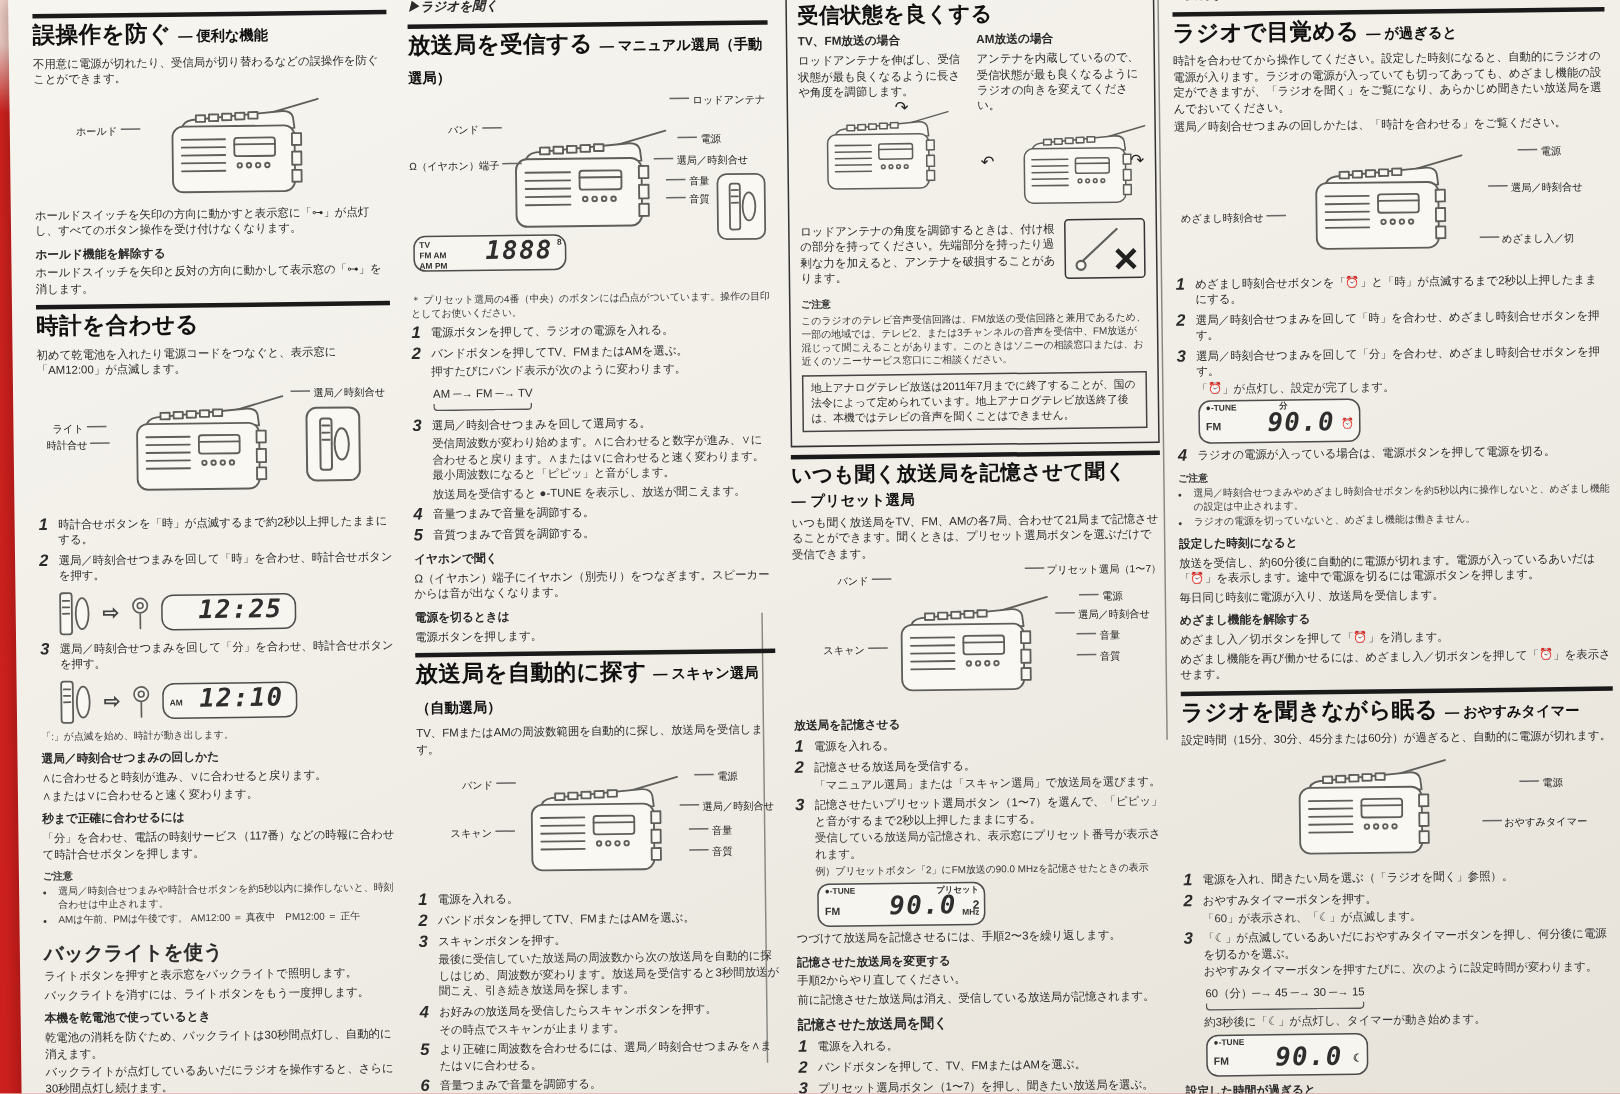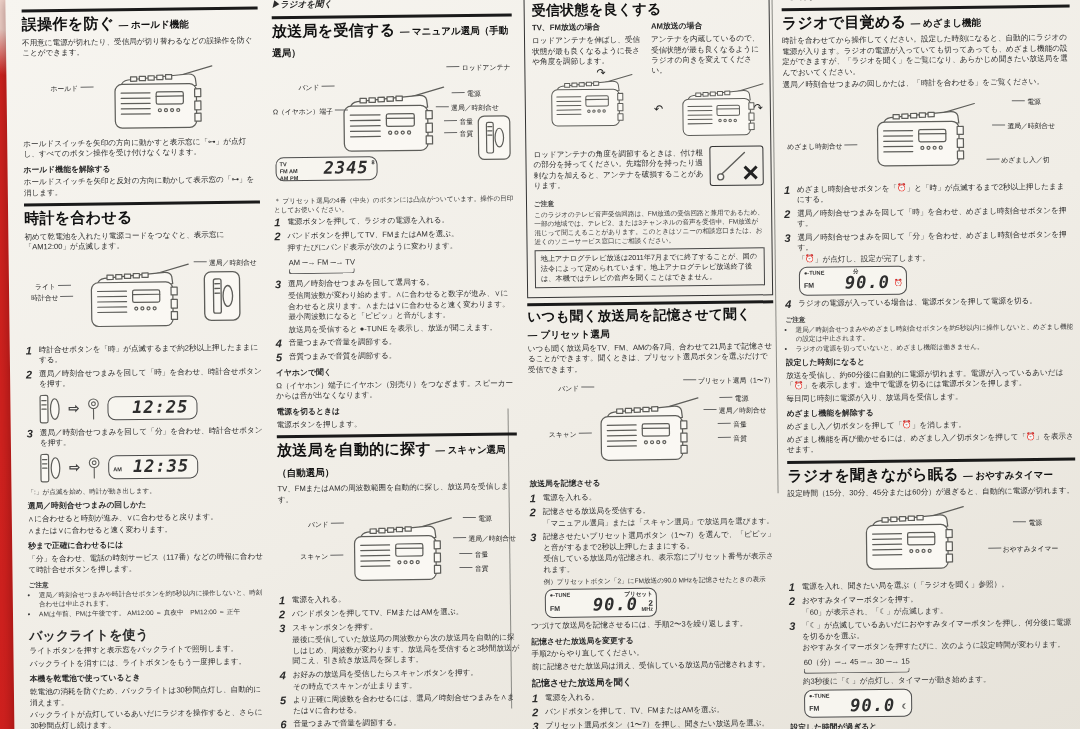--- a/index.html
+++ b/index.html
@@ -106,7 +106,7 @@
 
   <div class="col" id="c1">
     <div class="bar"></div>
-    <div class="sec"><span>誤操作を防ぐ</span> <span class="st">— ホールド機能</span></div>
+    <div class="sec"><span>誤操作を防ぐ</span> <span class="st">— 便利な機能</span></div>
     <div class="p">不用意に電源が切れたり、受信局が切り替わるなどの誤操作を防ぐことができます。</div>
     <div class="diag" style="height:74px">
       <svg style="left:78px;top:4px;width:118px;height:70px">

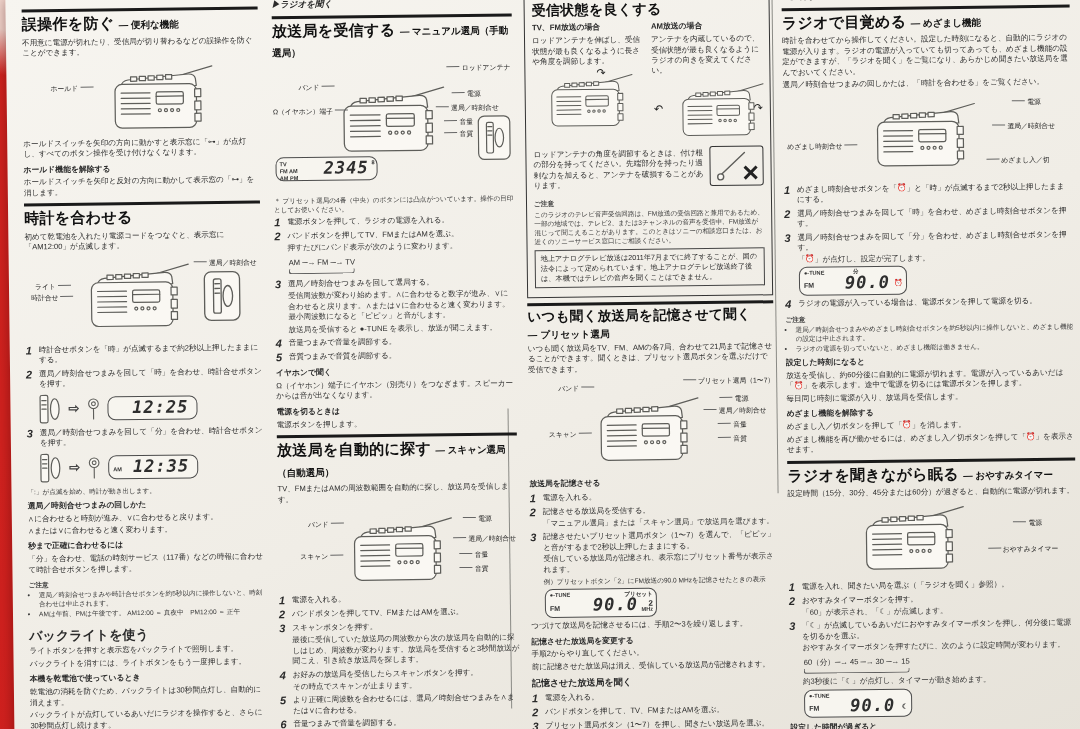--- a/index.html
+++ b/index.html
@@ -394,7 +394,7 @@
   <div class="col" id="c4">
     <div class="kick">▶便利な機能</div>
     <div class="bar"></div>
-    <div class="sec"><span>ラジオで目覚める</span> <span class="st">— めざまし機能</span></div>
+    <div class="sec"><span>ラジオで目覚める</span> <span class="st">— が過ぎると</span></div>
     <div class="p">時計を合わせてから操作してください。設定した時刻になると、自動的にラジオの電源が入ります。ラジオの電源が入っていても切ってあっても、めざまし機能の設定ができますが、「ラジオを聞く」をご覧になり、あらかじめ聞きたい放送局を選んでおいてください。</div>
     <div class="p">選局／時刻合せつまみの回しかたは、「時計を合わせる」をご覧ください。</div>
     <div class="diag" style="height:88px">

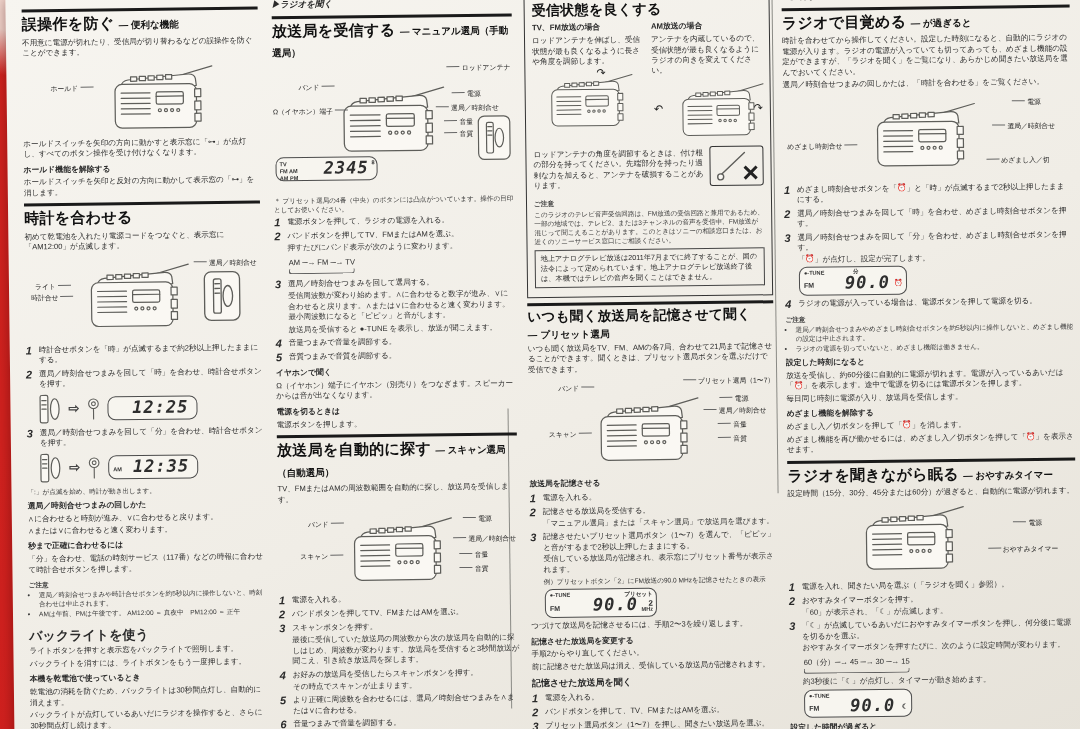--- a/index.html
+++ b/index.html
@@ -211,7 +211,7 @@
         <span class="sm" style="left:3px;top:3px">TV</span>
         <span class="sm" style="left:3px;top:10px">FM AM</span>
         <span class="sm" style="left:3px;top:17px">AM PM</span>
-        <span class="dig" style="margin-left:16px">2345</span>
+        <span class="dig" style="margin-left:16px">1888</span>
         <span class="sm" style="right:2px;top:2px">8</span>
       </span>
     </div>

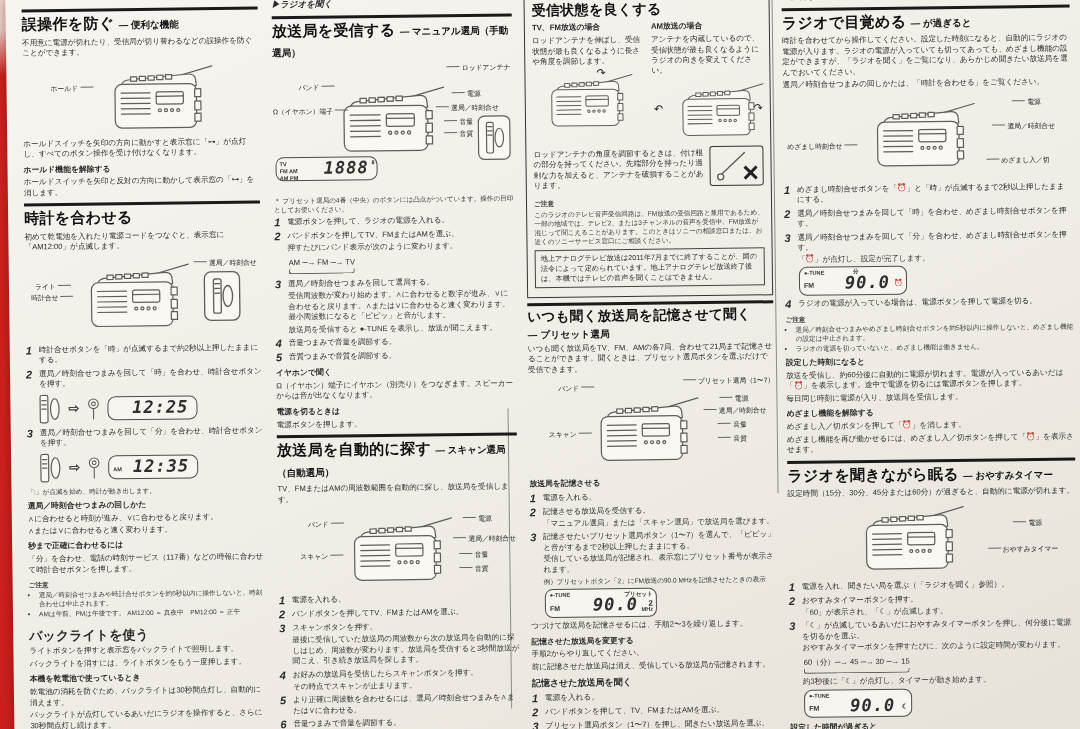--- a/index.html
+++ b/index.html
@@ -166,7 +166,7 @@
         </svg>
       <span class="lcd">
           <span class="sm" style="left:4px;bottom:4px">AM</span>
-          <span class="dig">12:35</span>
+          <span class="dig">12:10</span>
         </span>
     </div>
     <div class="p tiny">「:」が点滅を始め、時計が動き出します。</div>

